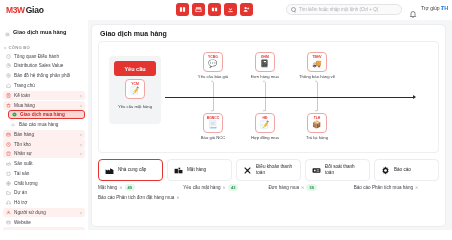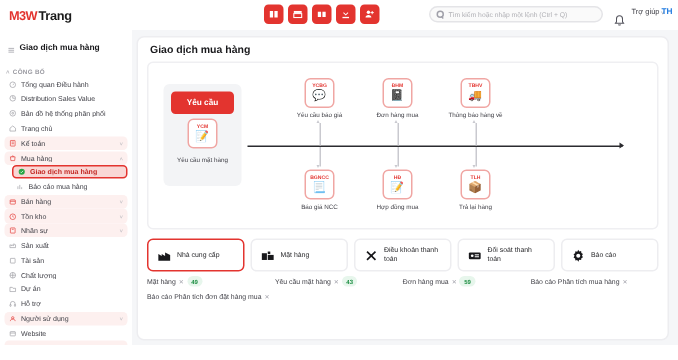--- a/index.html
+++ b/index.html
@@ -167,7 +167,7 @@
   <div class="topbar">
     <div class="logo">
       <span class="logo-mark">M3W</span>
-      <span class="logo-next">Trang</span>
+      <span class="logo-next">Giao</span>
     </div>
 
     <div class="quick-icons">

